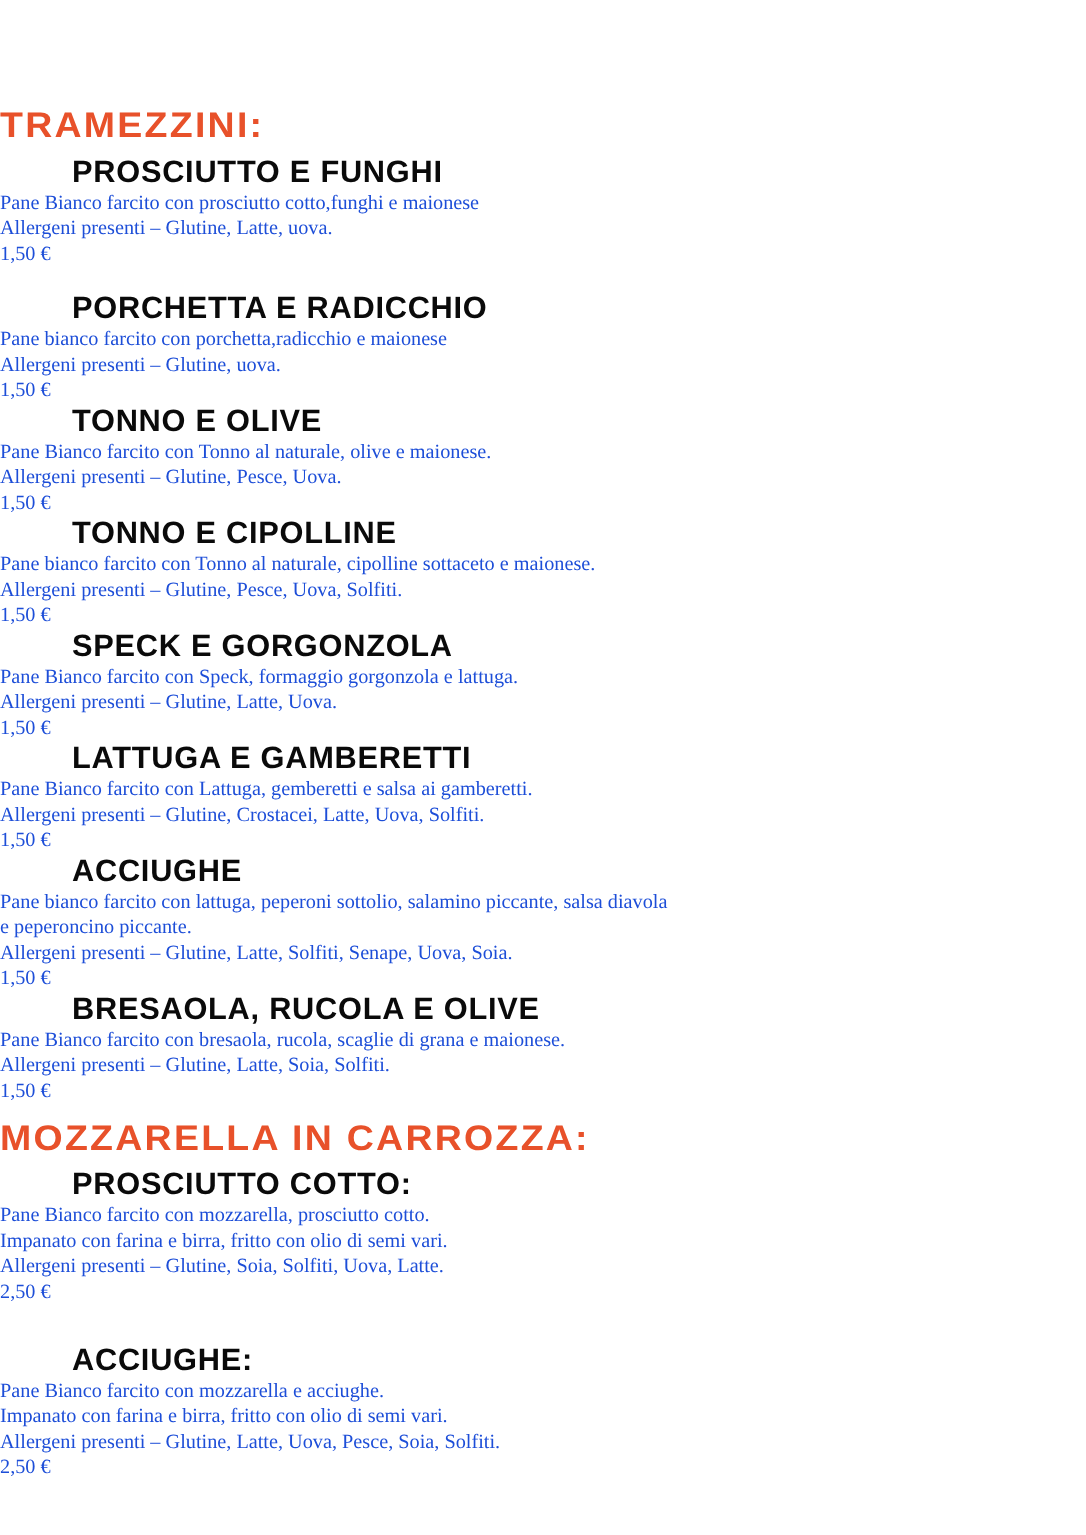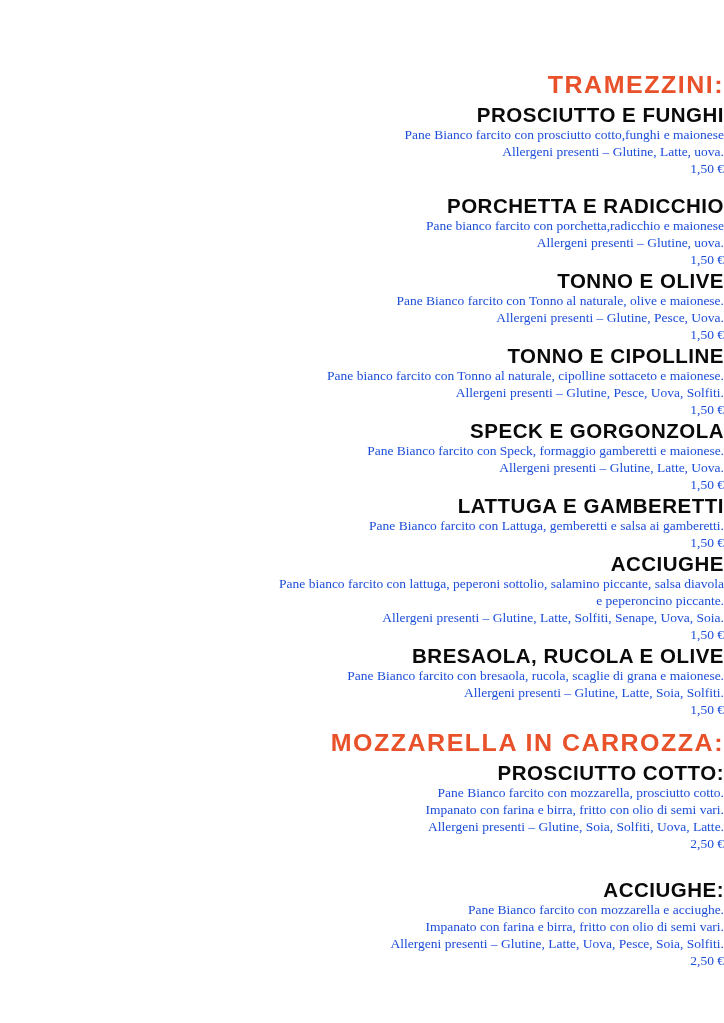--- a/index.html
+++ b/index.html
@@ -13,7 +13,7 @@
     width: 724px;
     height: 1023px;
     padding-top: 70px;
-    text-align: right;
+    text-align: left;
     background: #ffffff;
   }
   .section-title {

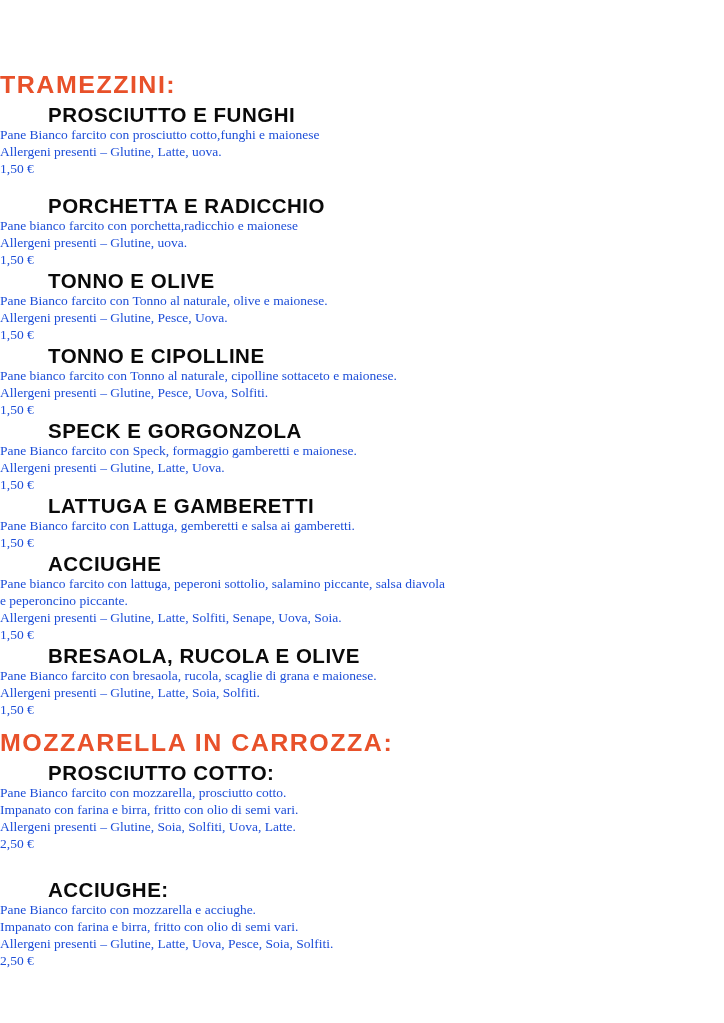--- a/index.html
+++ b/index.html
@@ -86,7 +86,7 @@
 
     <div class="item">
       <div class="item-name">SPECK E GORGONZOLA</div>
-      <div class="desc-line">Pane Bianco farcito con Speck, formaggio gamberetti e maionese.</div>
+      <div class="desc-line">Pane Bianco farcito con Speck, formaggio gorgonzola e lattuga.</div>
       <div class="allergens">Allergeni presenti – Glutine, Latte, Uova.</div>
       <div class="price">1,50 €</div>
     </div>

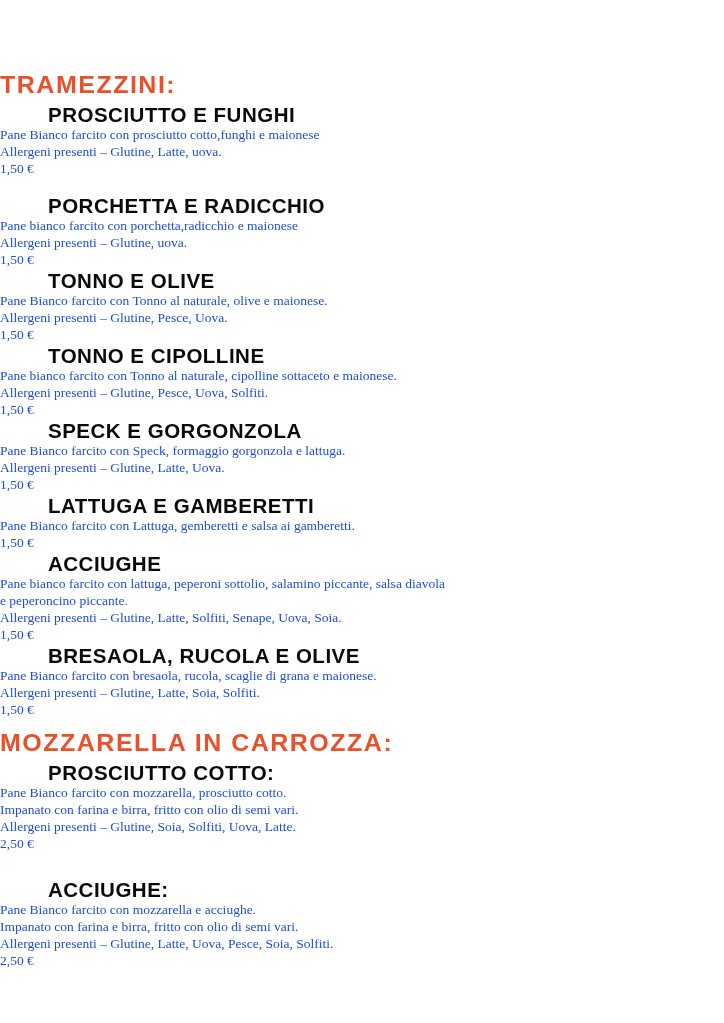--- a/index.html
+++ b/index.html
@@ -94,6 +94,7 @@
     <div class="item">
       <div class="item-name">LATTUGA E GAMBERETTI</div>
       <div class="desc-line">Pane Bianco farcito con Lattuga, gemberetti e salsa ai gamberetti.</div>
+      <div class="allergens">Allergeni presenti – Glutine, Crostacei, Latte, Uova, Solfiti.</div>
       <div class="price">1,50 €</div>
     </div>
 

